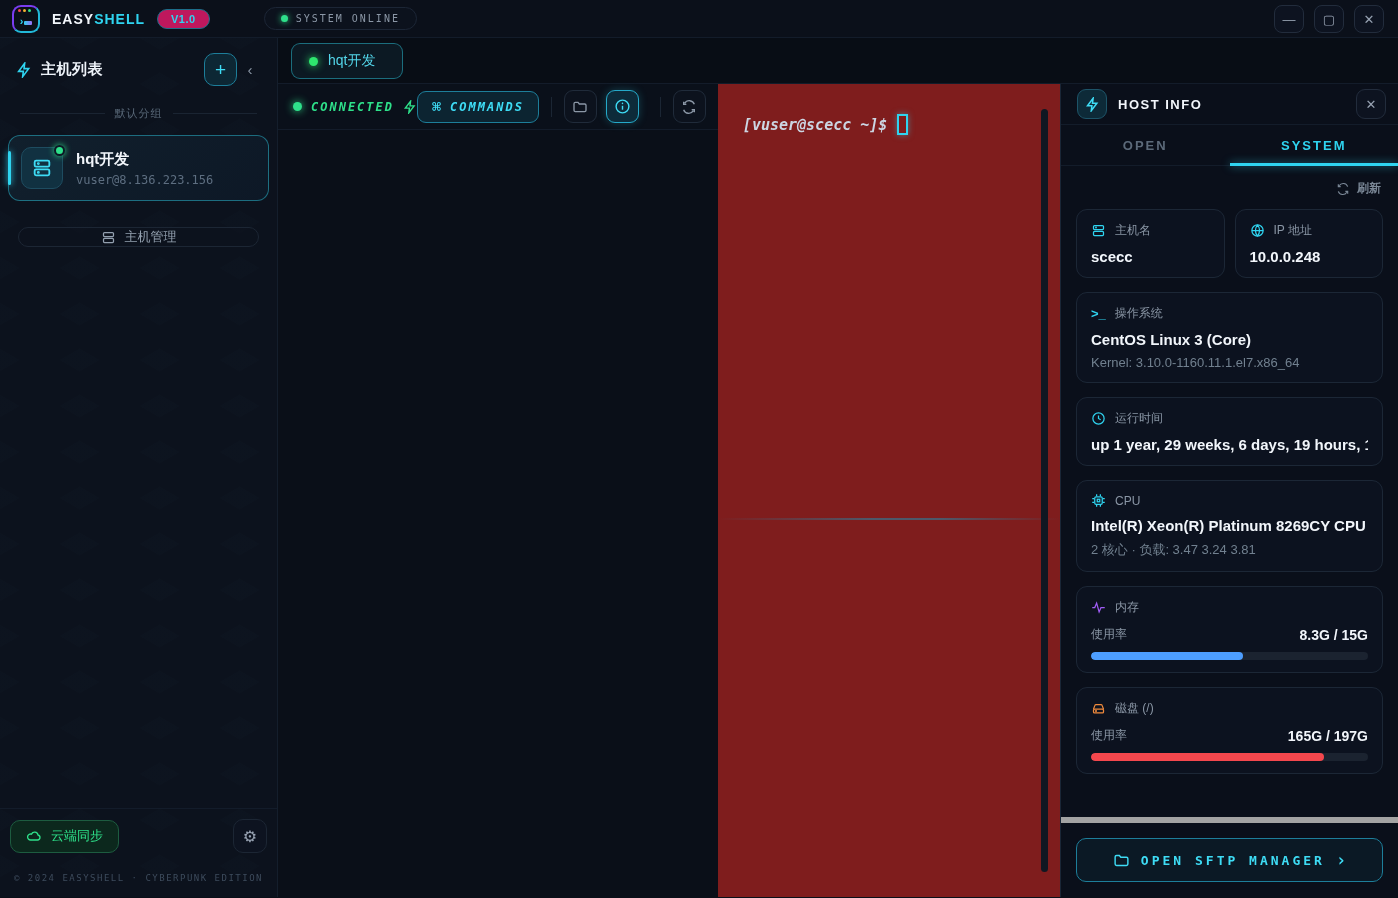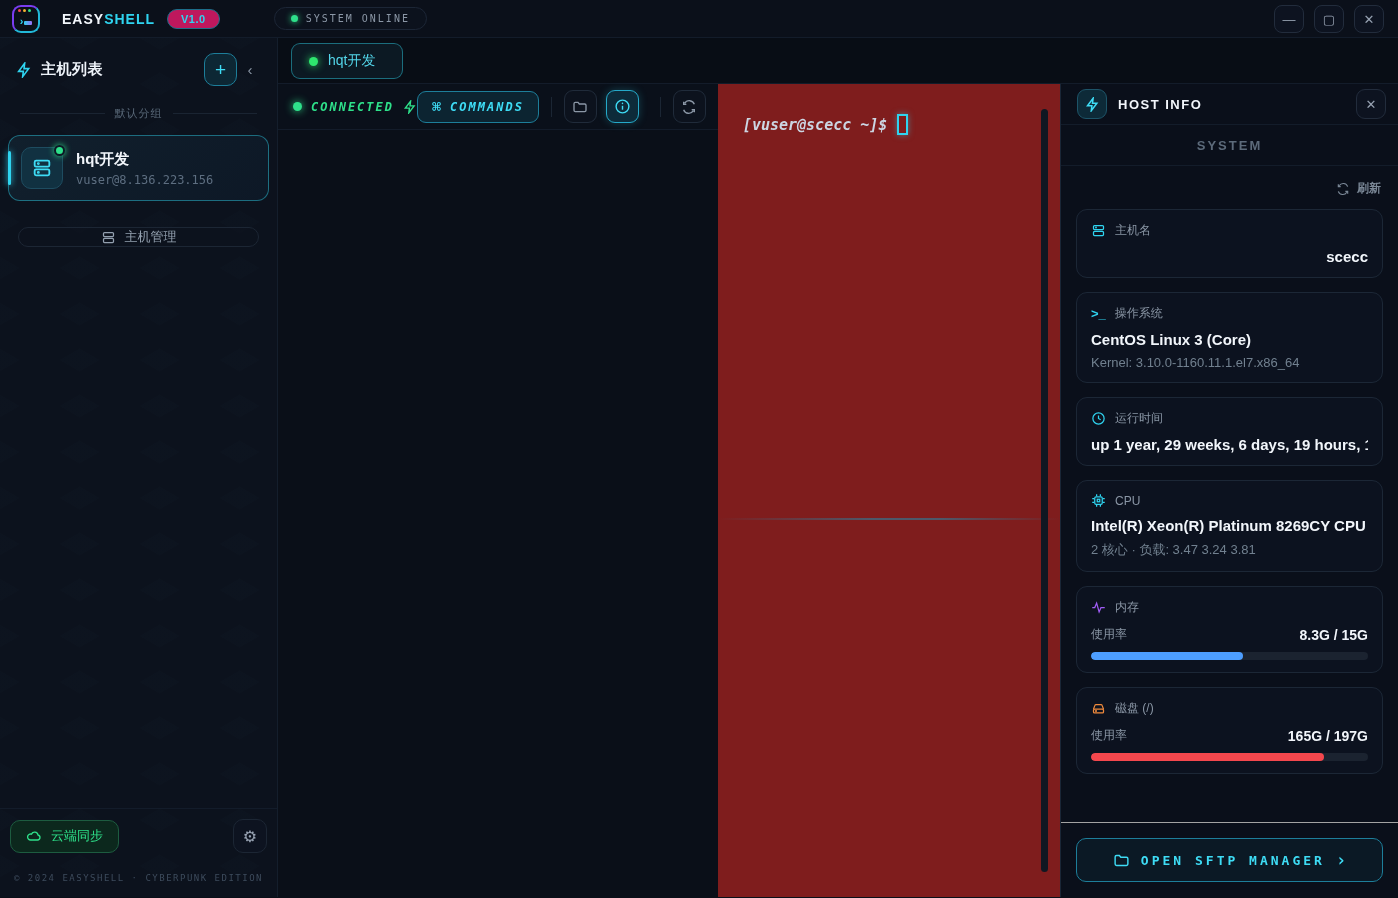--- a/index.html
+++ b/index.html
@@ -17,7 +17,7 @@
   .logo .dots i { width:3px; height:3px; border-radius:50%; display:block; }
   .logo-glyph { color:#2fd4f0; font-size:11px; font-weight:bold; margin-top:4px; }
   .logo-glyph .bar { display:inline-block; width:8px; height:4px; background:linear-gradient(90deg,#2fd4f0,#9a6bf5); margin-left:1px; border-radius:1px; }
-  .brand { margin-left:10px; font-size:14px; font-weight:800; letter-spacing:1px;padding-left:12px; }
+  .brand { font-size:14px; font-weight:800; letter-spacing:1px;padding-left:12px; }
   .brand .b1 { color:#f2f6fb; } .brand .b2 { color:#2fd4f0; }
   .vbadge { margin-left:12px; padding:3px 13px; border-radius:999px; font-size:11px; font-weight:800;
     color:#2fd4f0; border:1px solid #1d6e8a; background:#be185d; letter-spacing:.5px; }

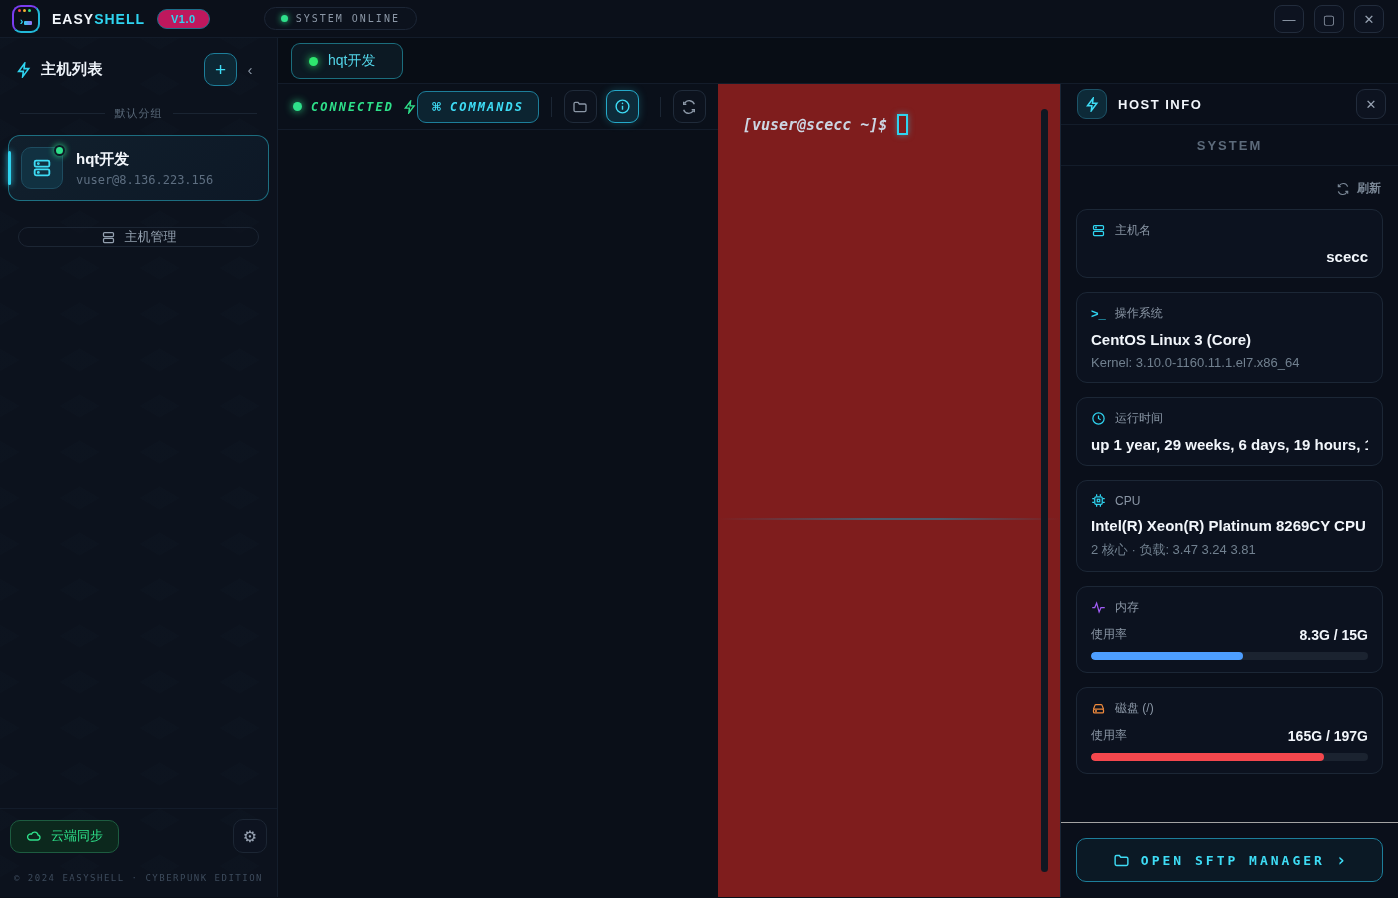--- a/index.html
+++ b/index.html
@@ -303,7 +303,7 @@
         </div>
 
         <div class="rp-tabs">
-          <div class="rp-tab">SYSTEM</div>
+          <div class="rp-tab">OPEN</div>
         </div>
 
         <div class="rp-body">

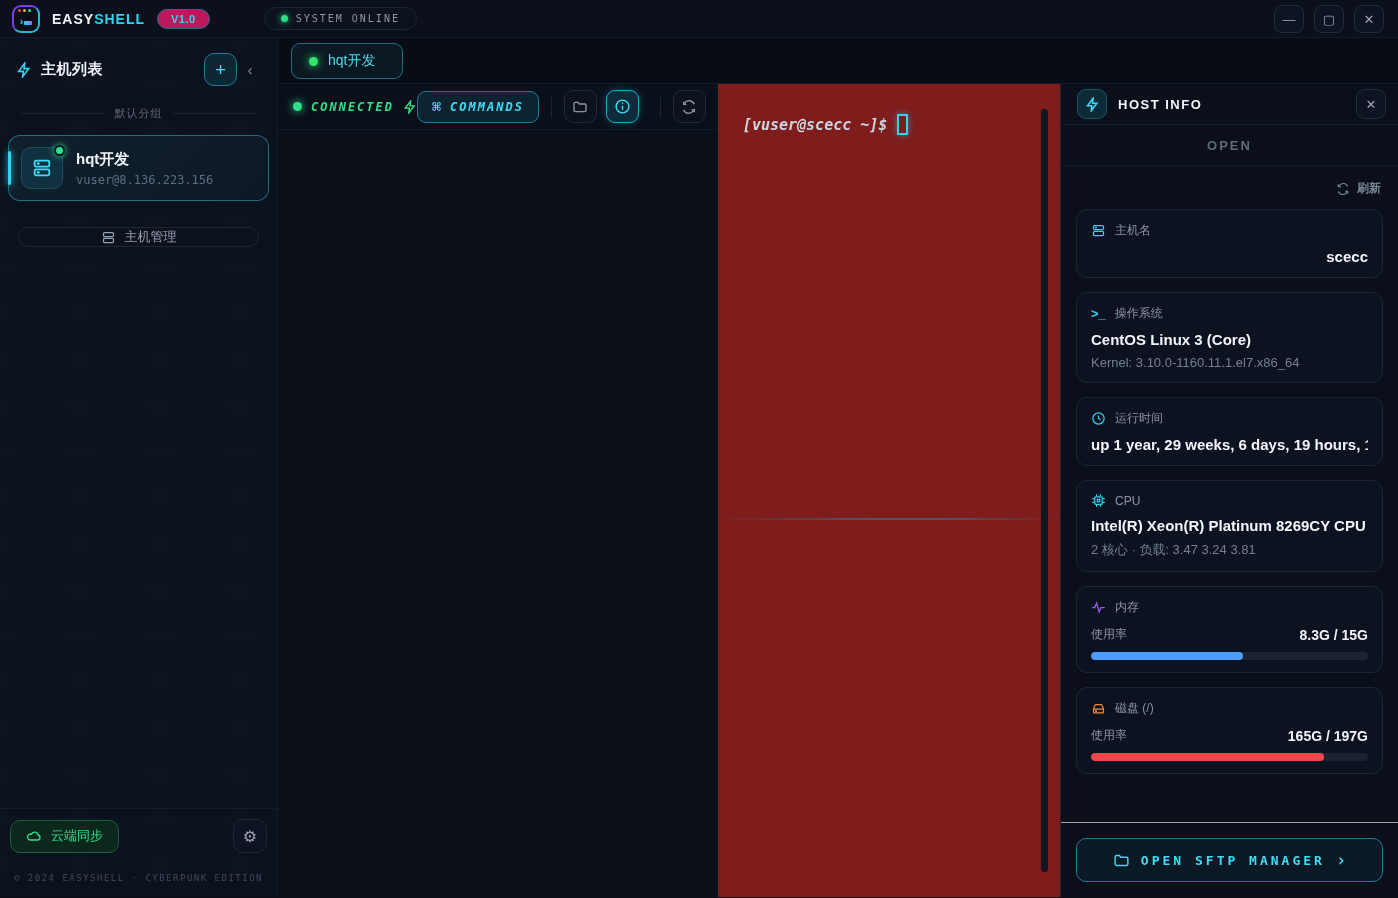--- a/index.html
+++ b/index.html
@@ -304,6 +304,7 @@
 
         <div class="rp-tabs">
           <div class="rp-tab">OPEN</div>
+          <div class="rp-tab active">SYSTEM</div>
         </div>
 
         <div class="rp-body">

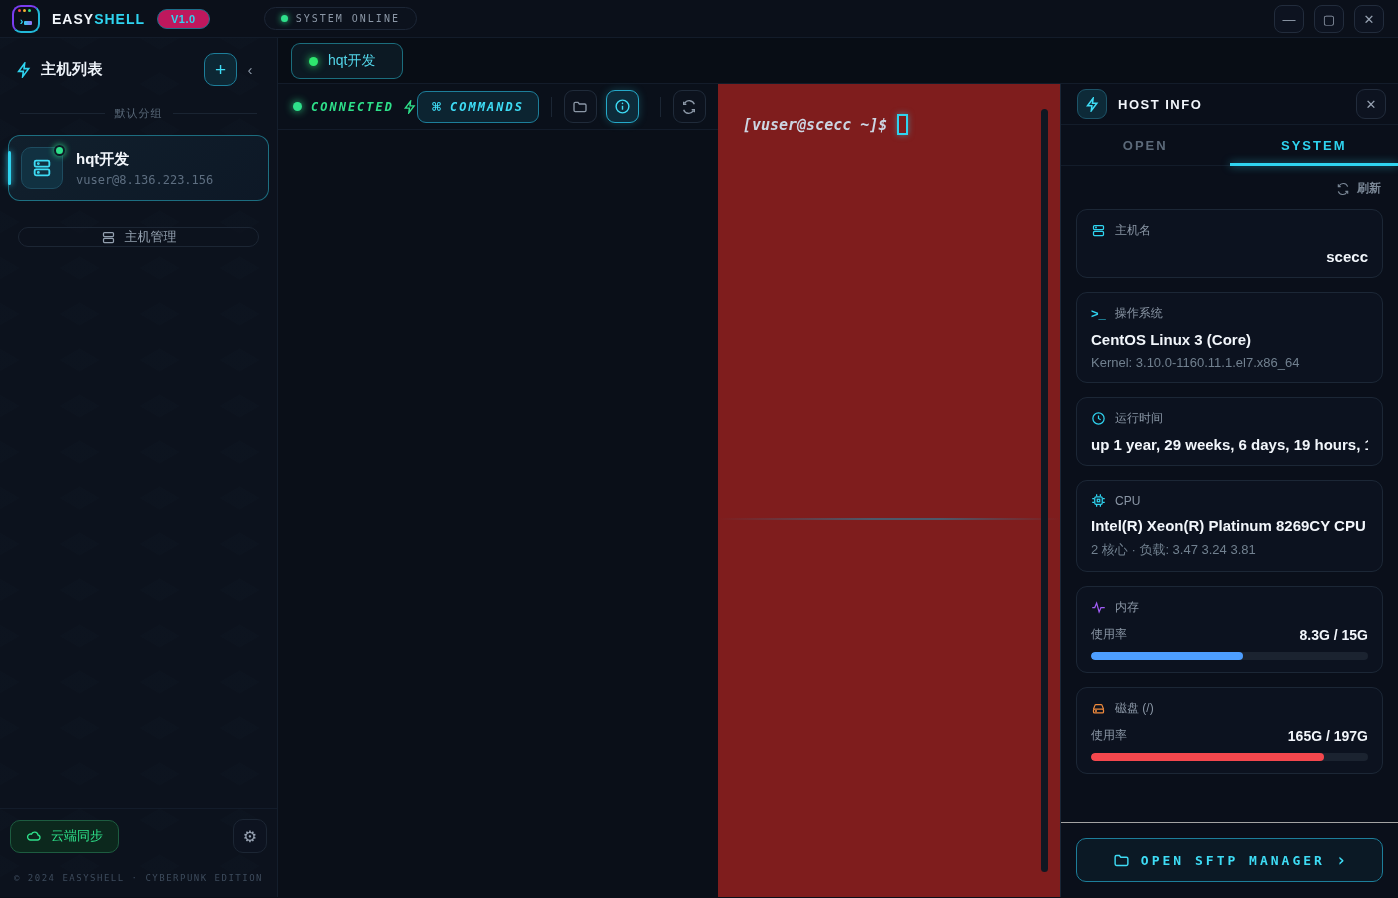--- a/index.html
+++ b/index.html
@@ -125,7 +125,7 @@
   .rp-body { flex:1; overflow:hidden; padding:0 15px; }
   .refresh-row { display:flex; justify-content:flex-end; align-items:center; gap:7px; padding:14px 2px 12px;
     color:#7a8796; font-size:12px; cursor:pointer;font-weight:bold; }
-  .cardrow { display:flex; gap:10px;text-align:right; }
+  .cardrow { display:flex; gap:10px; }
   .card { background:rgba(14,20,33,.75); border:1px solid #1c2736; border-radius:11px; padding:12px 14px;
     margin-bottom:14px; }
   .cardrow .card { flex:1; }

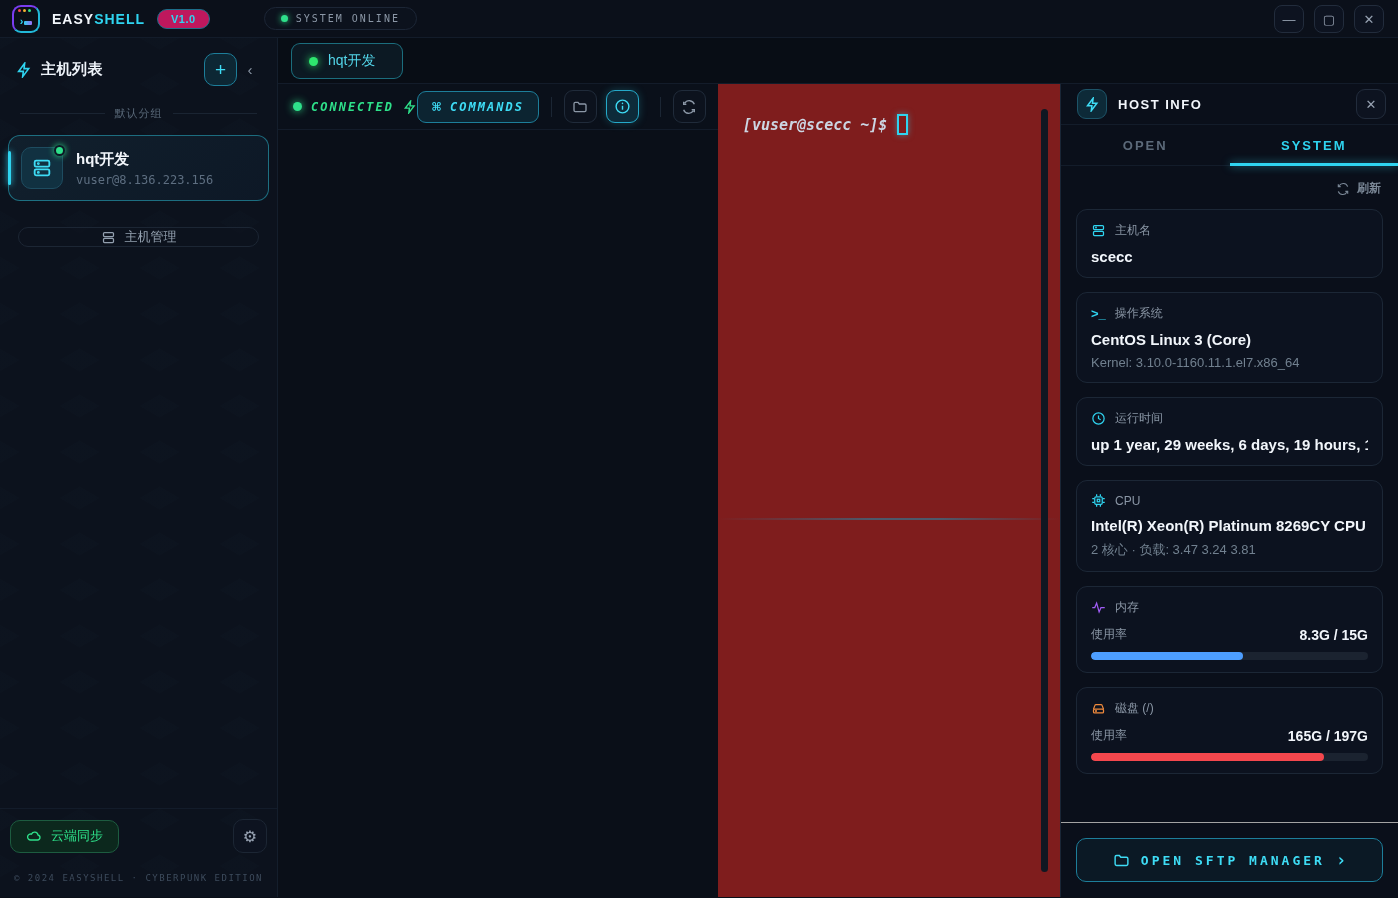--- a/index.html
+++ b/index.html
@@ -328,6 +328,16 @@
               </div>
               <div class="val">scecc</div>
             </div>
+            <div class="card">
+              <div class="lbl">
+                <svg width="15" height="15" viewBox="0 0 24 24" fill="none" stroke="#2fd4f0" stroke-width="2">
+                    <circle cx="12" cy="12" r="9"></circle>
+                    <path d="M3 12 h18 M12 3 a14 14 0 0 1 0 18 M12 3 a14 14 0 0 0 0 18"></path>
+                  </svg>
+                <span>IP 地址</span>
+              </div>
+              <div class="val">10.0.0.248</div>
+            </div>
           </div>
 
           <div class="card">

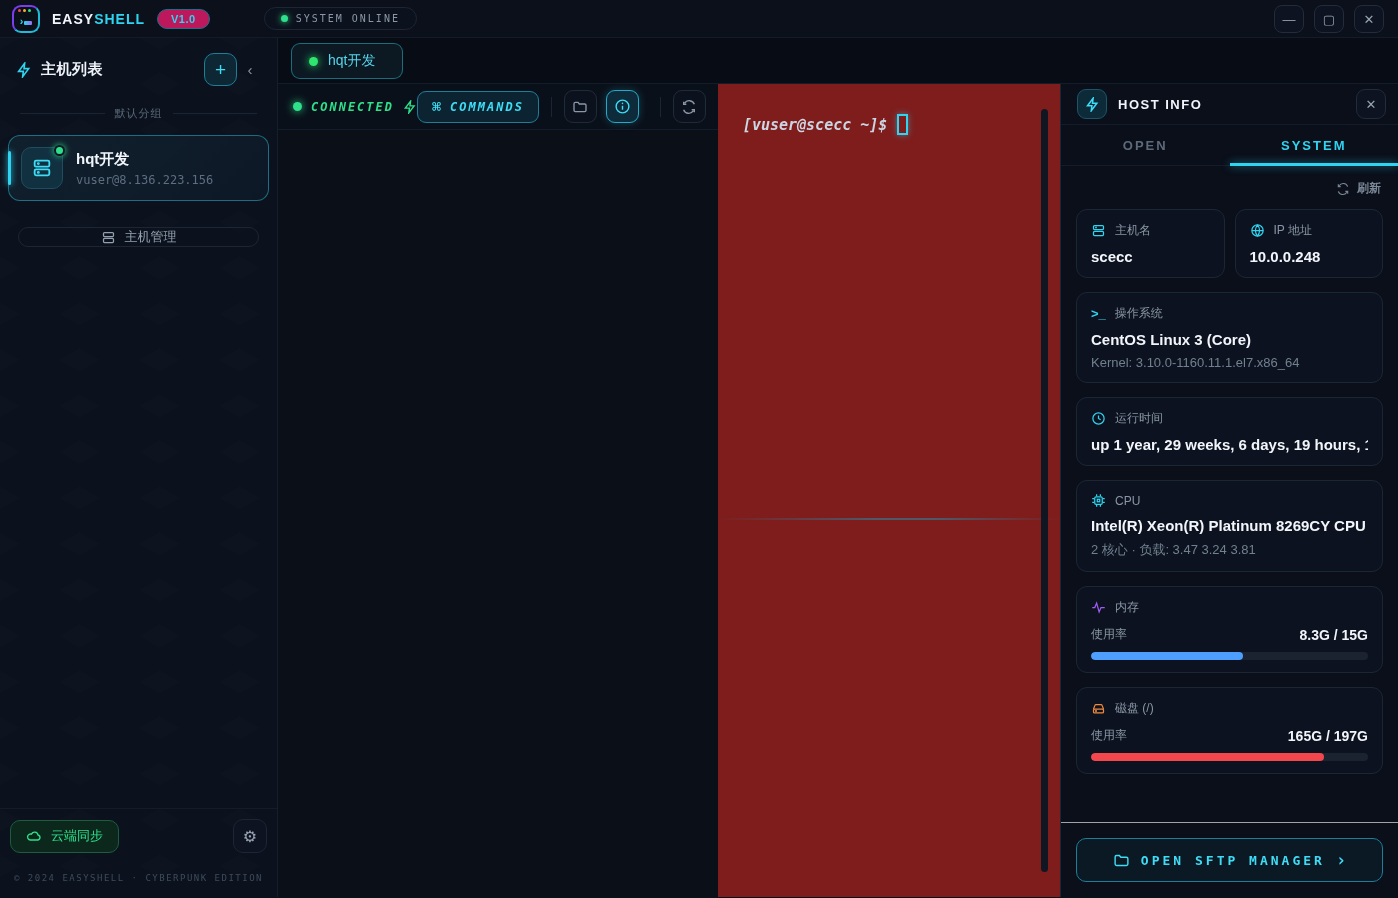--- a/index.html
+++ b/index.html
@@ -138,7 +138,7 @@
   .usage-row .uv { font-size:14px; font-weight:800; color:#f2f6fb; }
   .bar-track { margin-top:9px; height:8px; border-radius:4px; background:#1b2330; overflow:hidden; }
   .bar-fill { height:100%; border-radius:4px; }
-  .rp-foot { border-top:1px solid #a3a3a3; padding:15px 15px; }
+  .rp-foot { border-top:6px solid #a3a3a3; padding:15px 15px; }
   .sftpbtn { width:100%; height:44px; border-radius:10px; border:1px solid #1d7e9a; background:rgba(13,38,51,.45);
     color:#3edcf5; display:flex; align-items:center; justify-content:center; gap:11px; cursor:pointer;
     font-family:"DejaVu Sans Mono", monospace; font-size:13px; font-weight:bold; letter-spacing:3px; }

